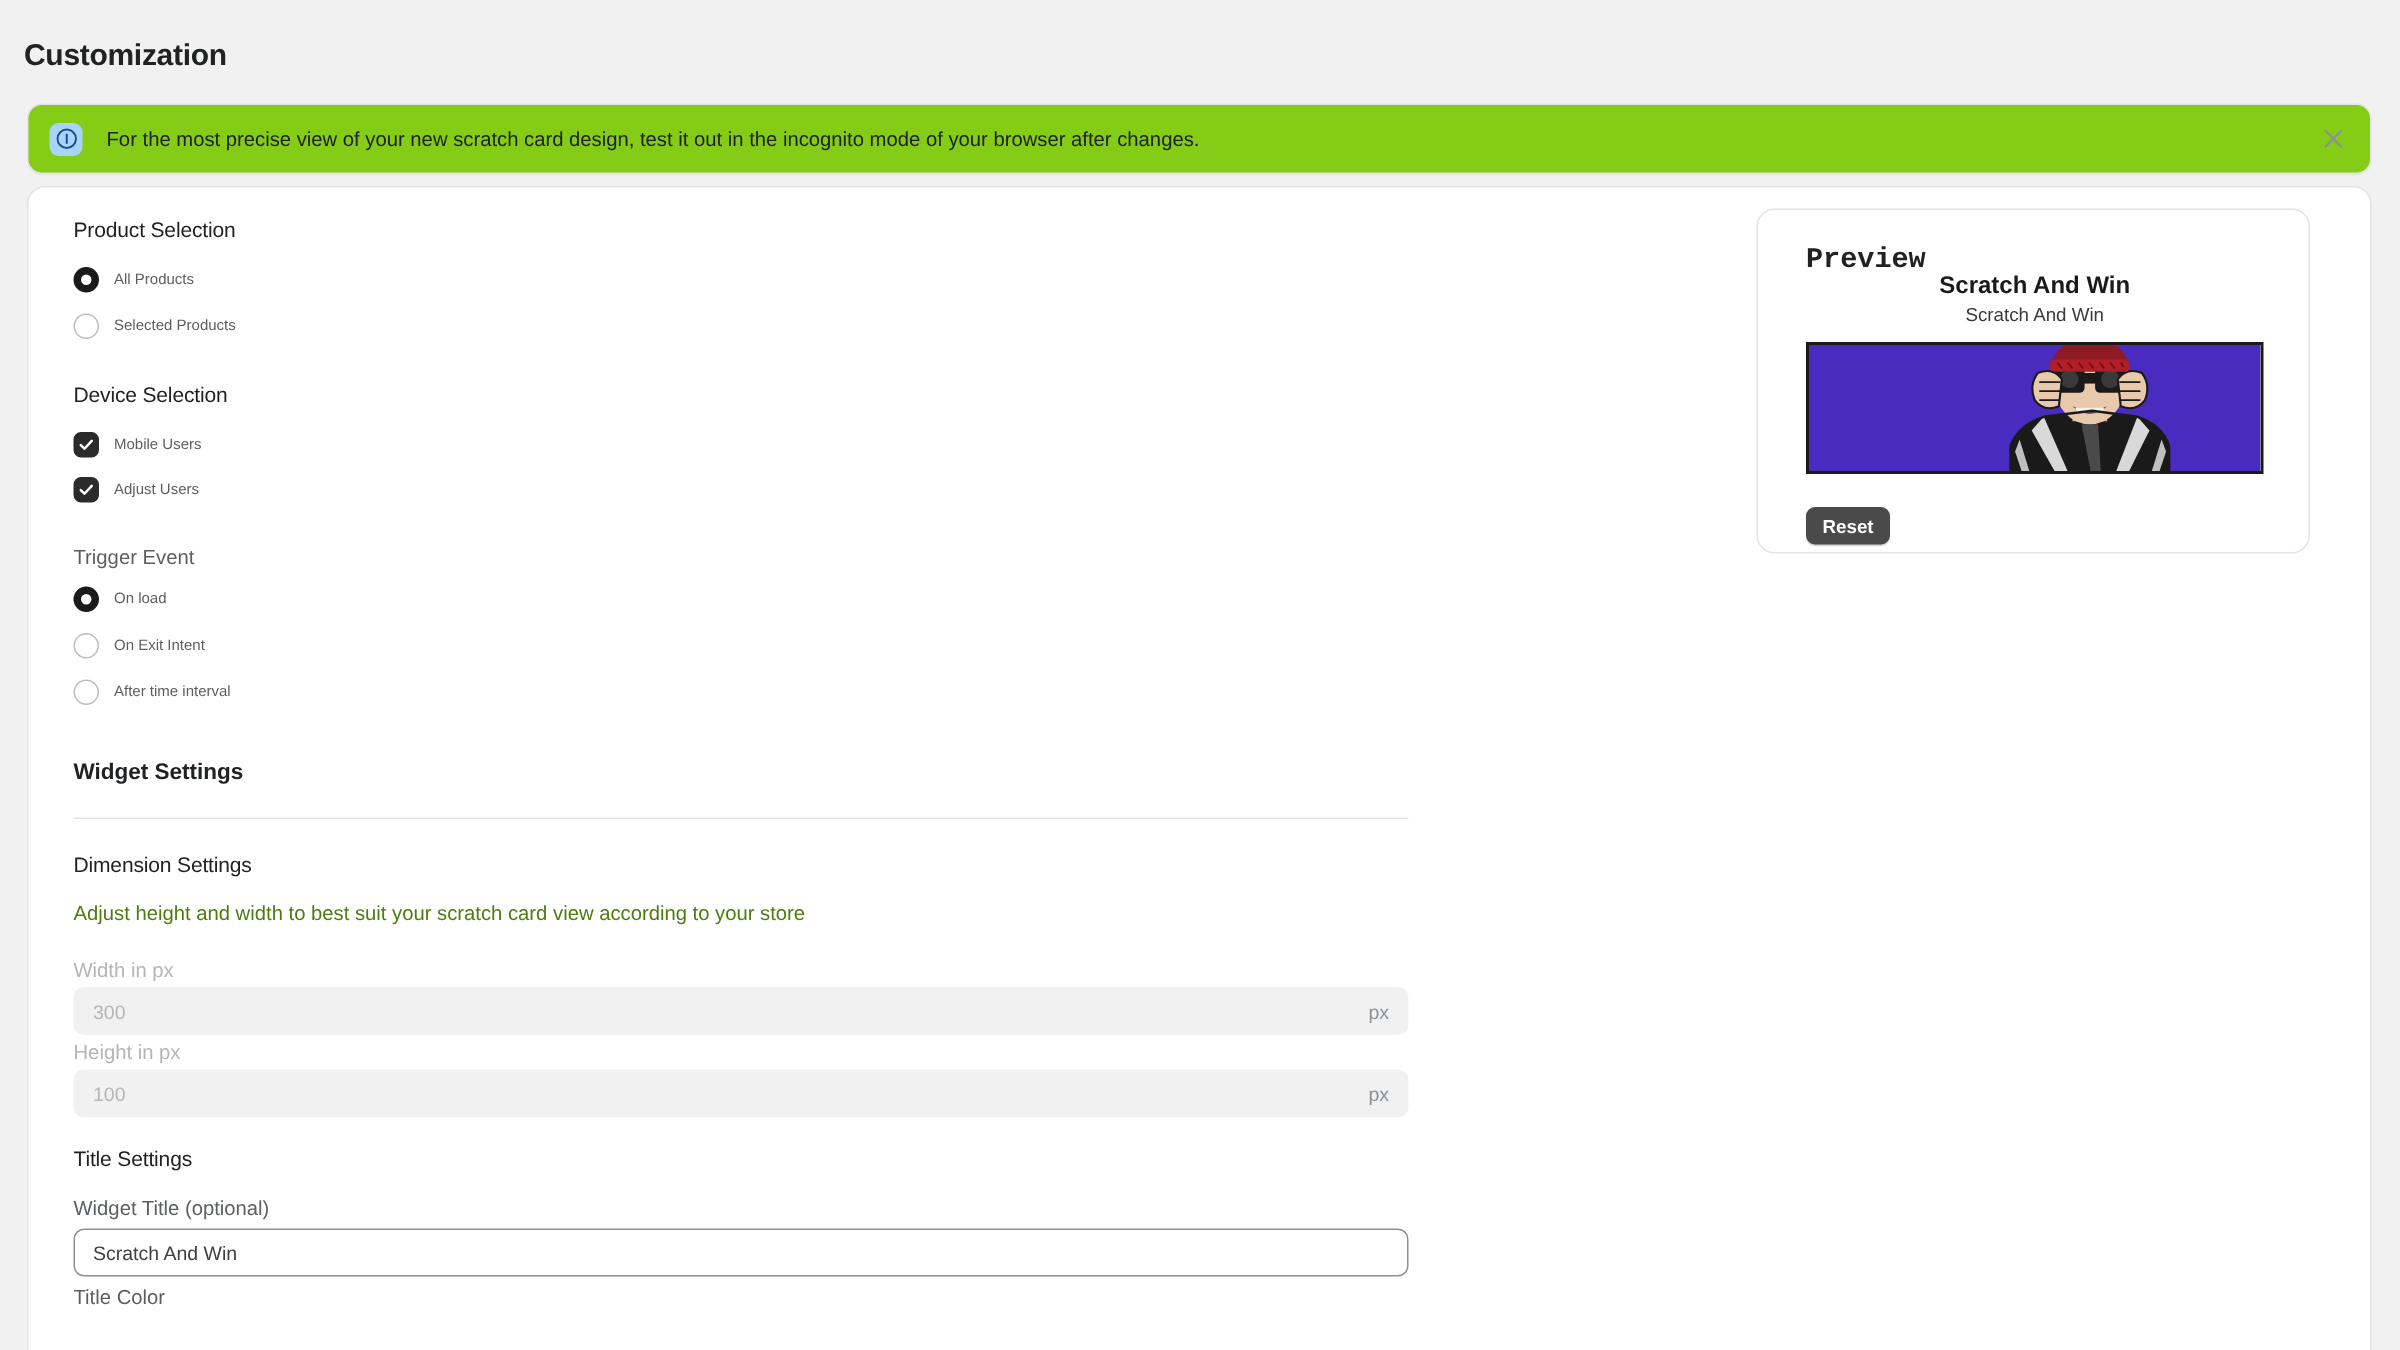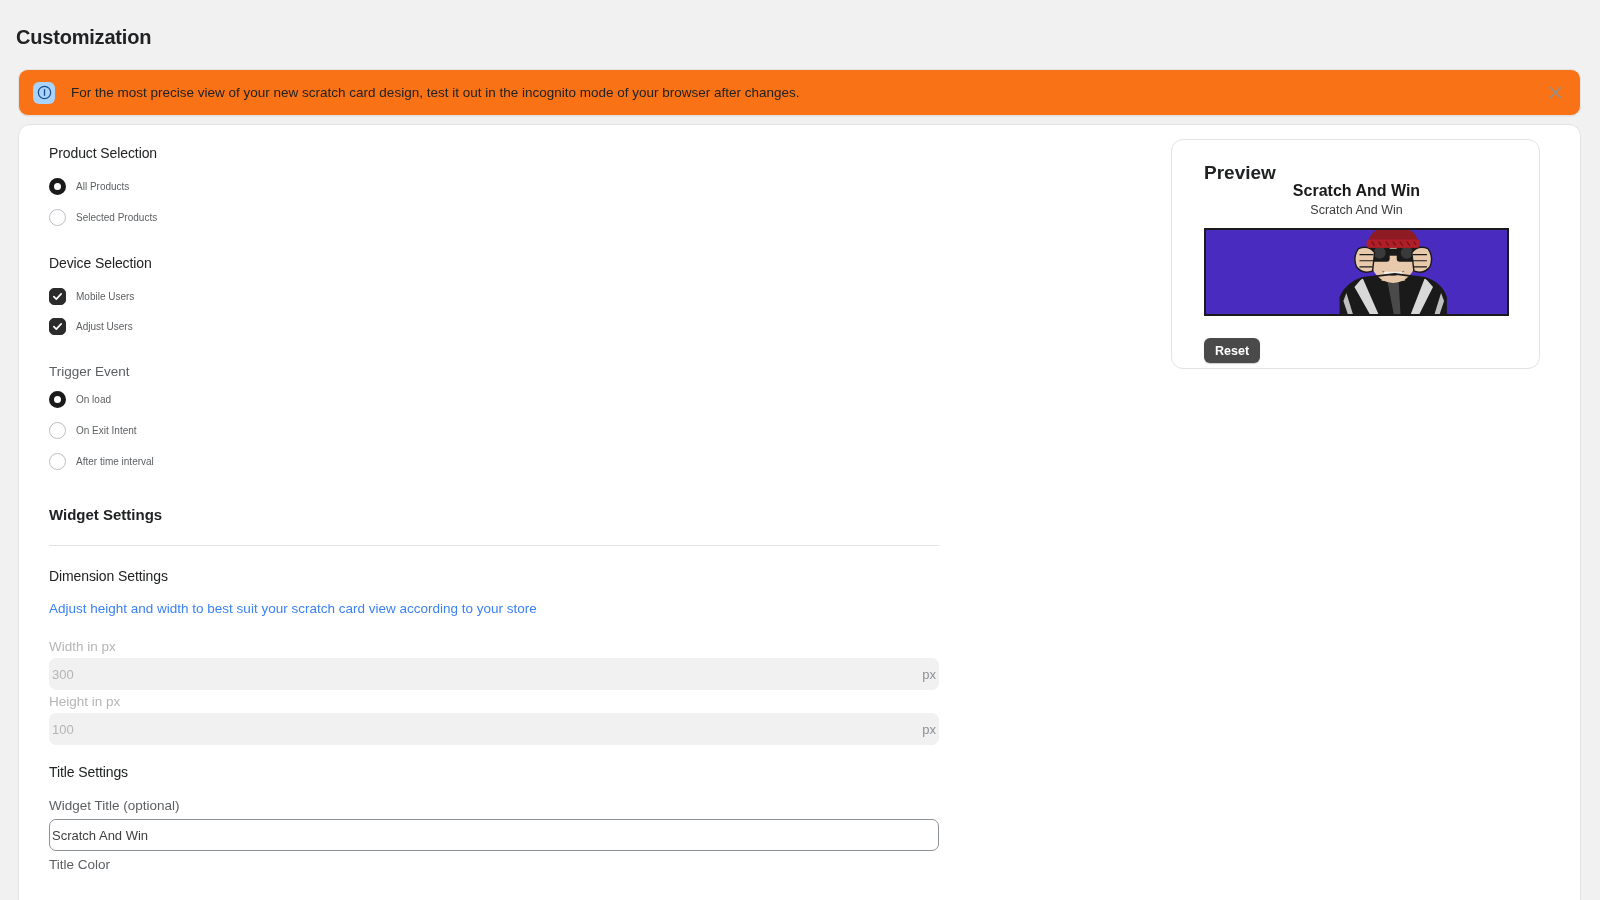--- a/index.html
+++ b/index.html
@@ -22,7 +22,7 @@
   .banner {
     position: absolute; left: 18px; top: 69px;
     width: 1563px; height: 47px;
-    background: #f97316;
+    background: #84cc16;
     border: 1px solid #e3e3e3;
     border-radius: 10px;
     display: flex; align-items: center;

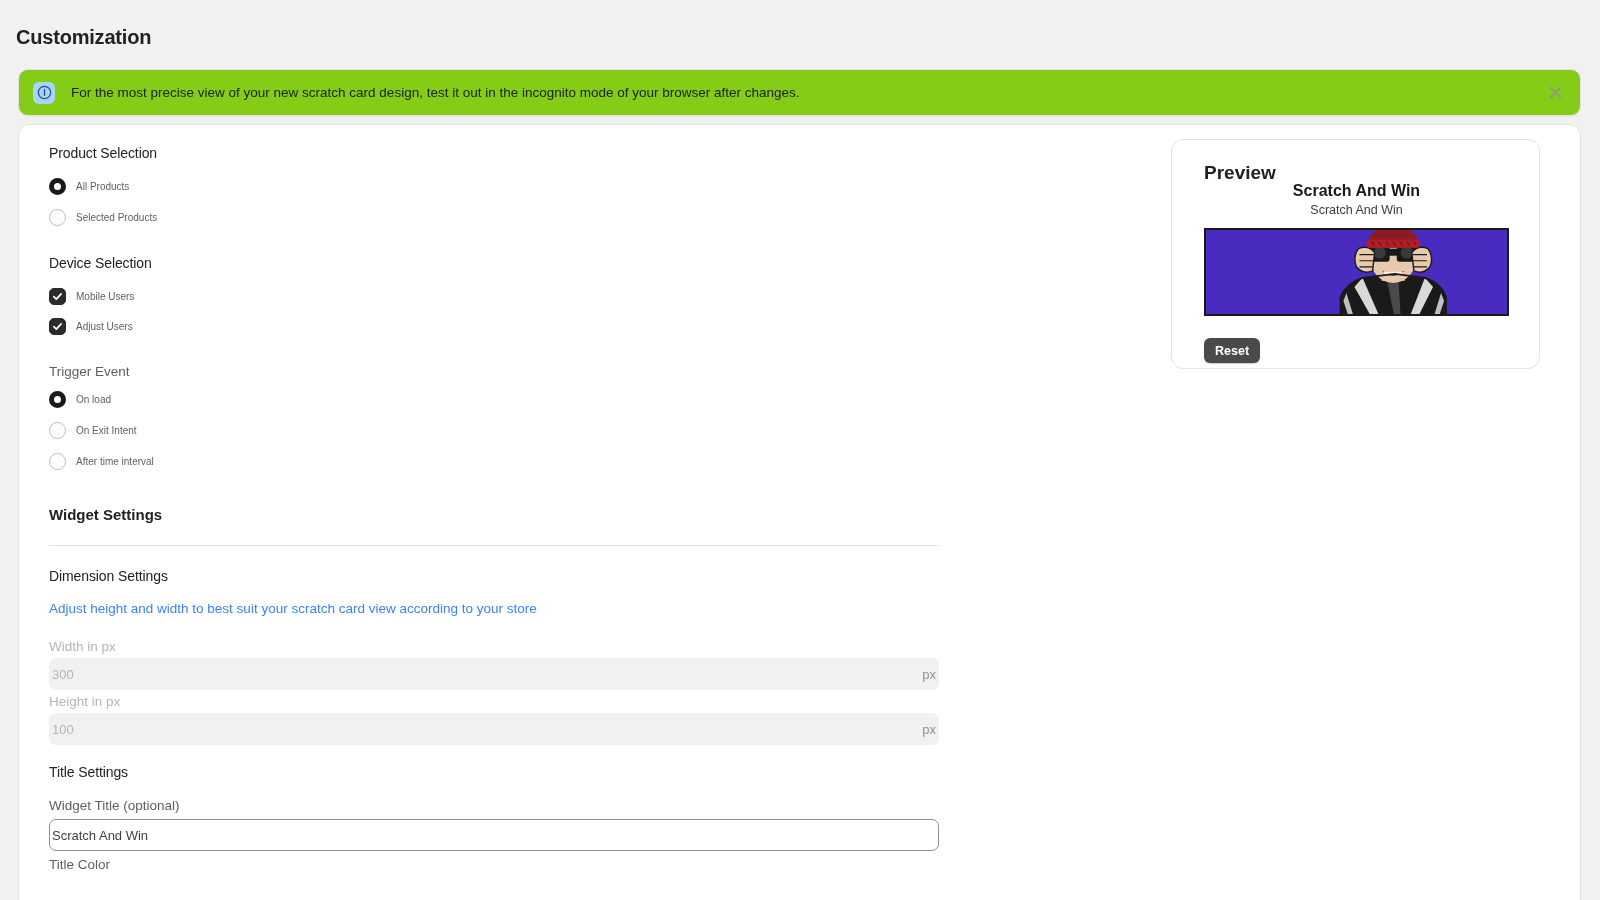--- a/index.html
+++ b/index.html
@@ -134,7 +134,7 @@
   }
   .preview-title {
     position: absolute; left: 32px; top: 22px;
-    font-size: 19px; font-weight: 700; color: #202223;
+    font-size: 19px; font-weight: 700; color: #202223; font-family: Liberation Mono, monospace;
   }
   .widget {
     position: absolute; left: 32px; top: 40px; width: 305px;

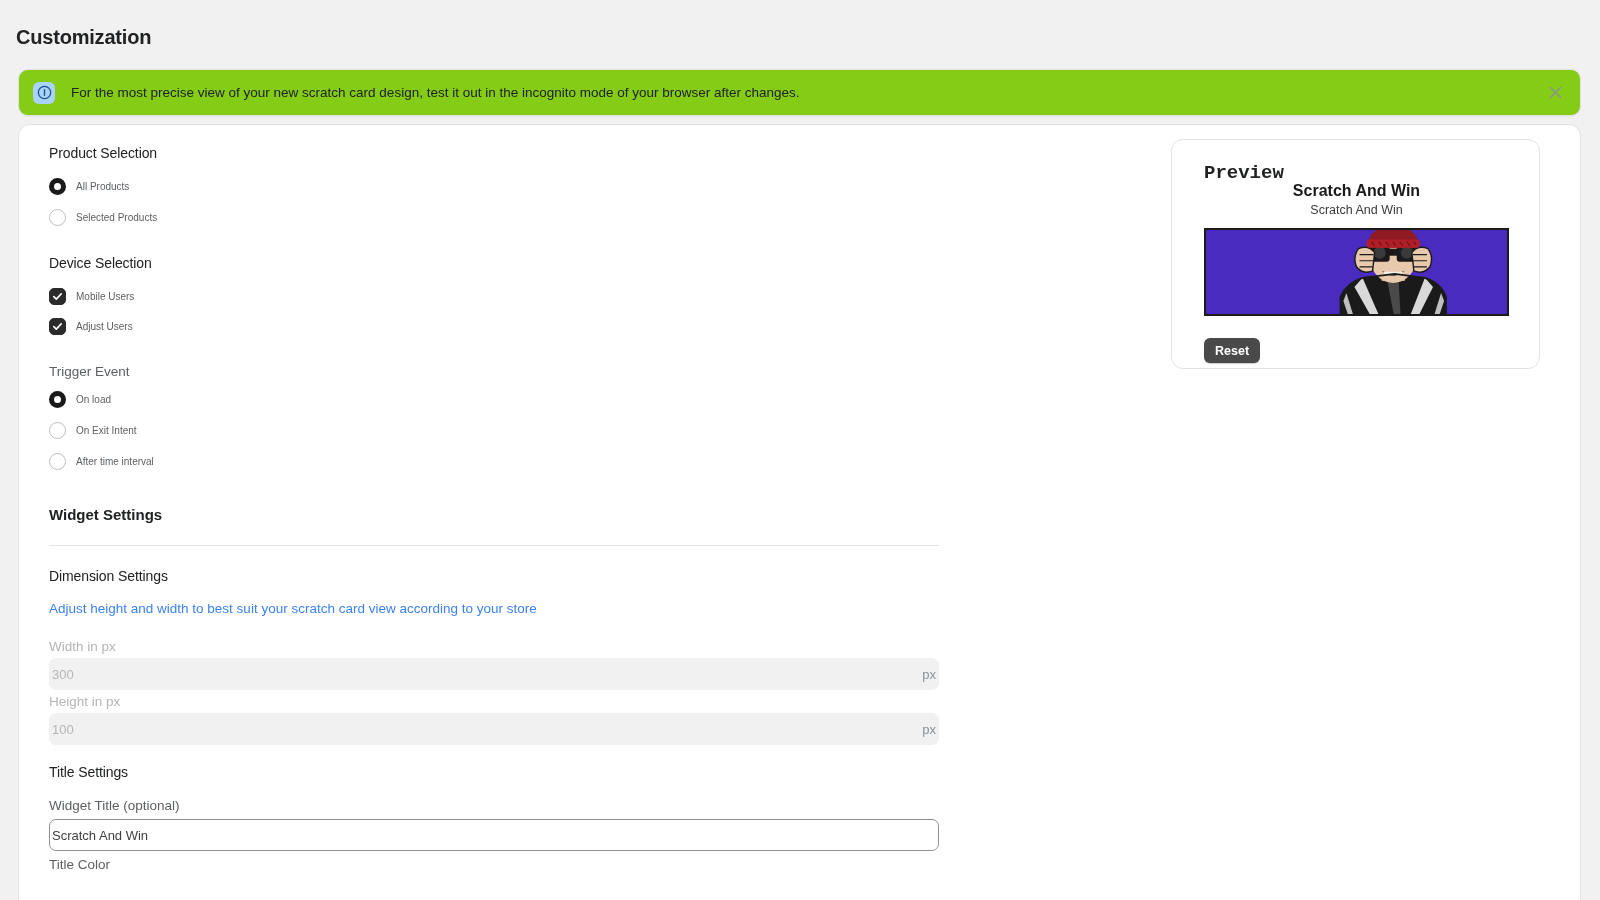--- a/index.html
+++ b/index.html
@@ -72,7 +72,7 @@
   }
   .lbl-dim { font-size: 13.5px; color: #b5b5b5; }
   .help {
-    font-size: 13.5px; color: #3b82f6;
+    font-size: 13.5px; color: #4d7c0f;
   }
 
   .radio-row, .check-row {

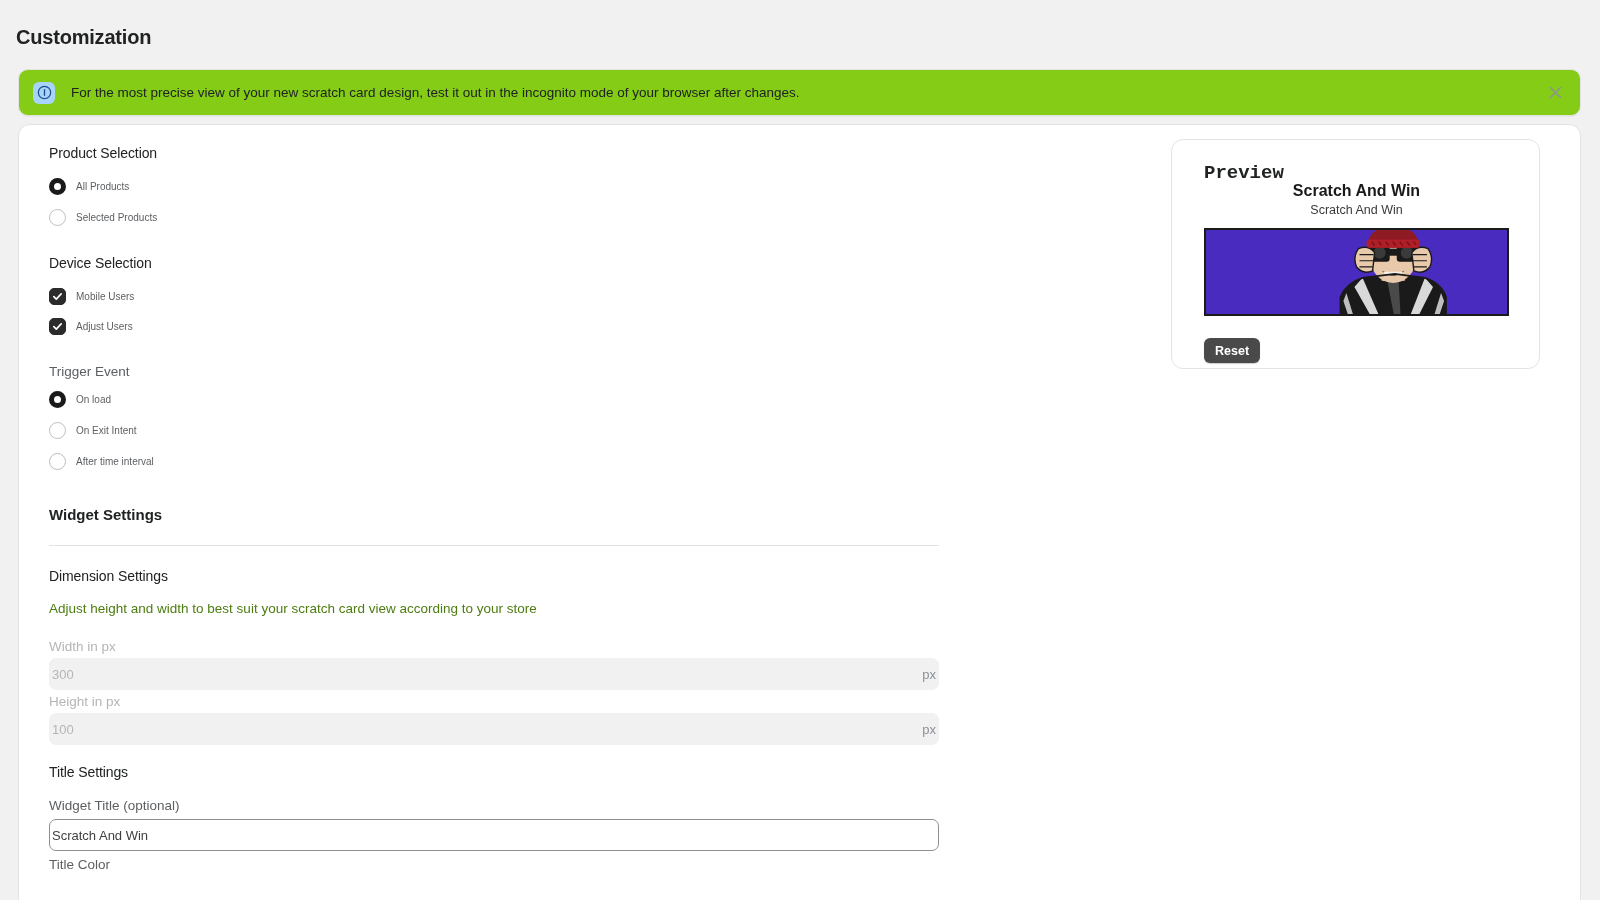--- a/index.html
+++ b/index.html
@@ -112,7 +112,7 @@
   .field {
     width: 890px; height: 32px; border-radius: 7px;
     display: flex; align-items: center;
-    padding: 0 2px;
+    padding: 0 12px;
     font-size: 13px;
   }
   .field.disabled {

